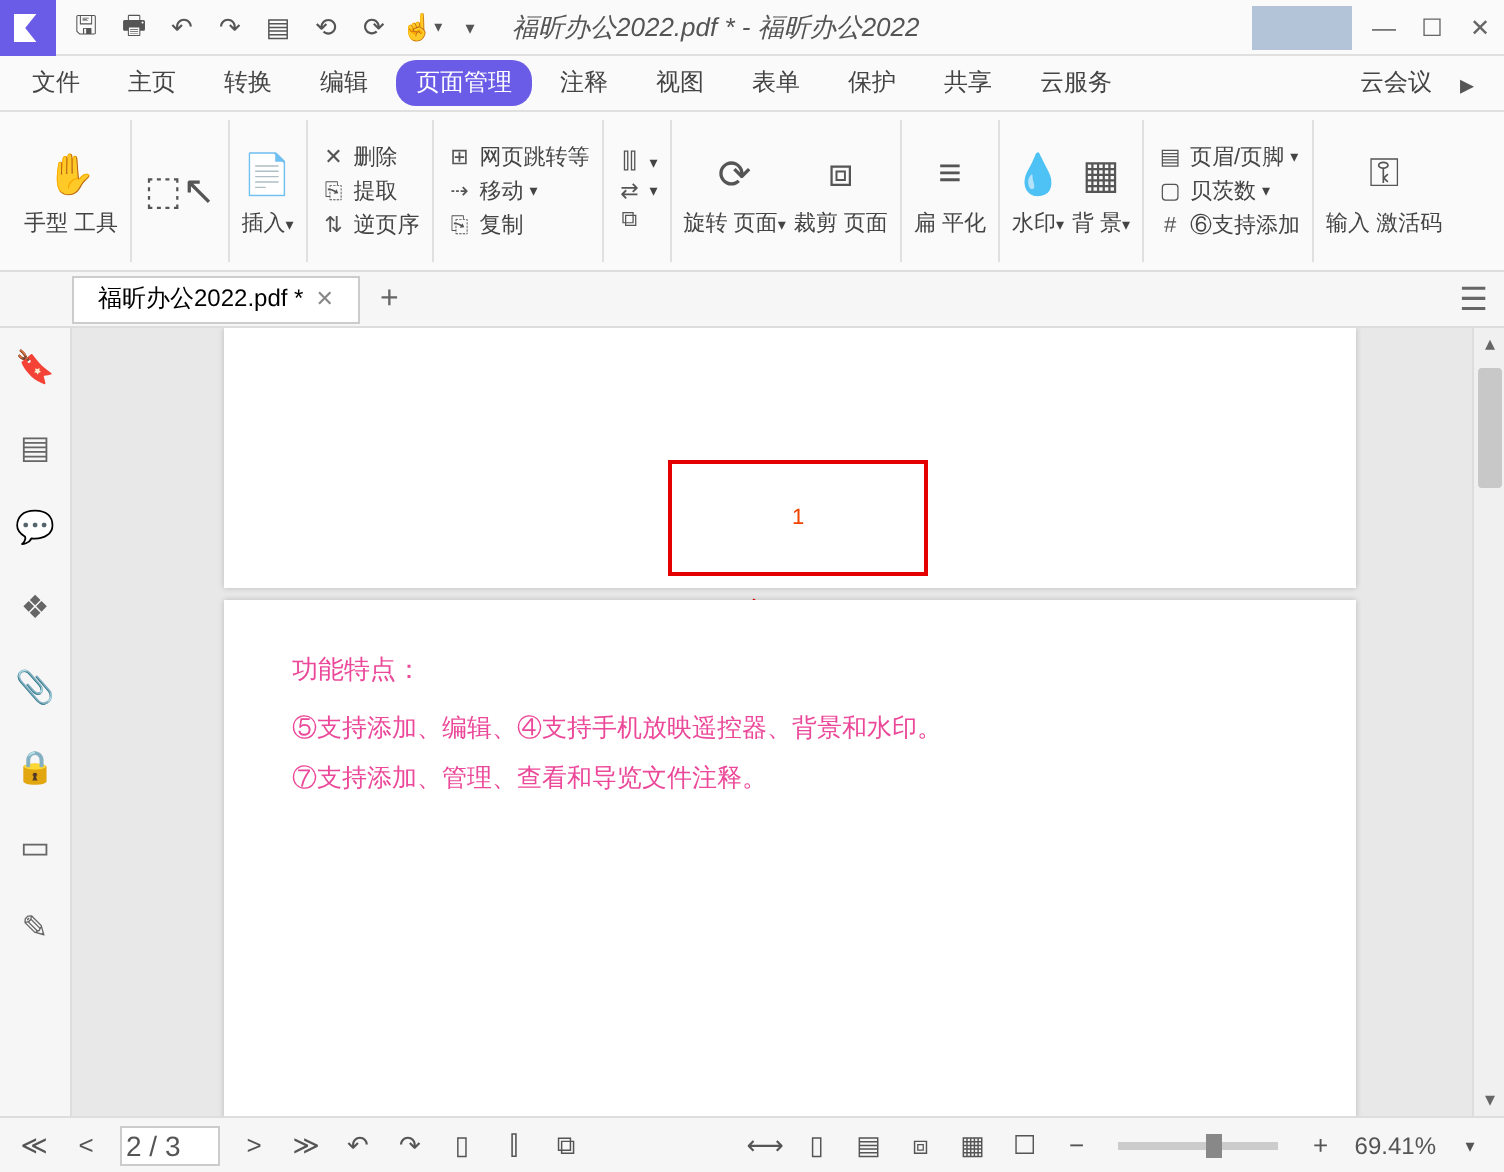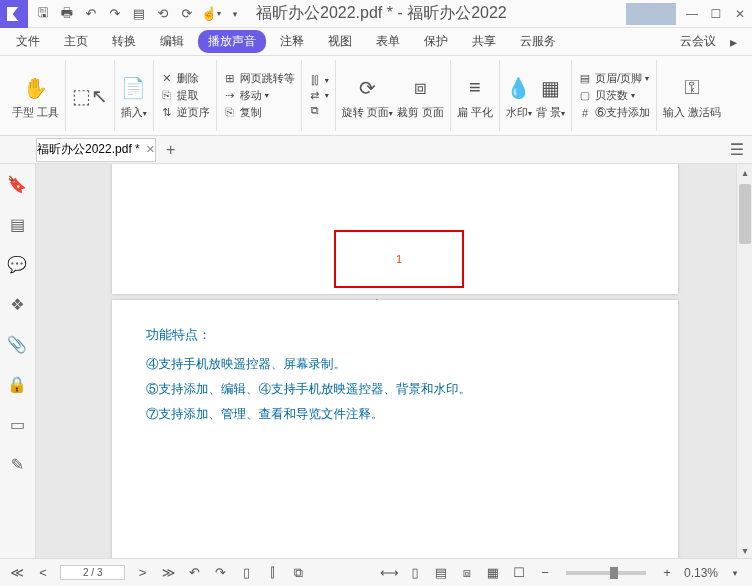--- a/index.html
+++ b/index.html
@@ -11,7 +11,7 @@
 .titlebar .logo svg { fill: white; }
 .titlebar .qat { display: flex; gap: 2px; margin-left: 4px; }
 .titlebar .qat-btn { width: 22px; height: 22px; display: flex; align-items: center; justify-content: center; color: #555; font-size: 13px; }
-.titlebar .title { flex: 1; text-align: left; margin-left: 10px; font-size: 16px; color: #555; }
+.titlebar .title { flex: 1; text-align: left; margin-left: 10px; font-size: 13px; color: #555; font-style: italic; }
 .titlebar .user-block { width: 50px; height: 22px; background: #b3c4d8; margin-right: 4px; }
 .titlebar .winbtn { width: 24px; height: 24px; display: flex; align-items: center; justify-content: center; color: #666; font-size: 12px; }
 

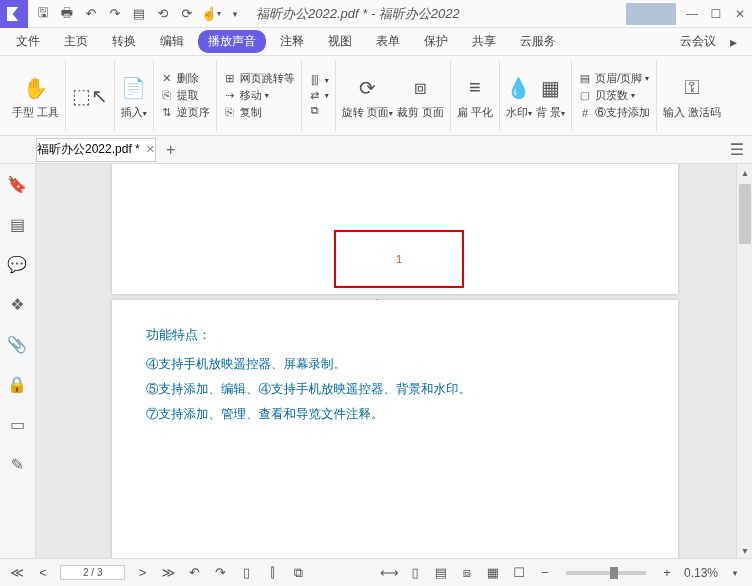--- a/index.html
+++ b/index.html
@@ -102,7 +102,7 @@
   <div class="tab">主页</div>
   <div class="tab">转换</div>
   <div class="tab">编辑</div>
-  <div class="tab active">播放声音</div>
+  <div class="tab active">页面管理</div>
   <div class="tab">注释</div>
   <div class="tab">视图</div>
   <div class="tab">表单</div>

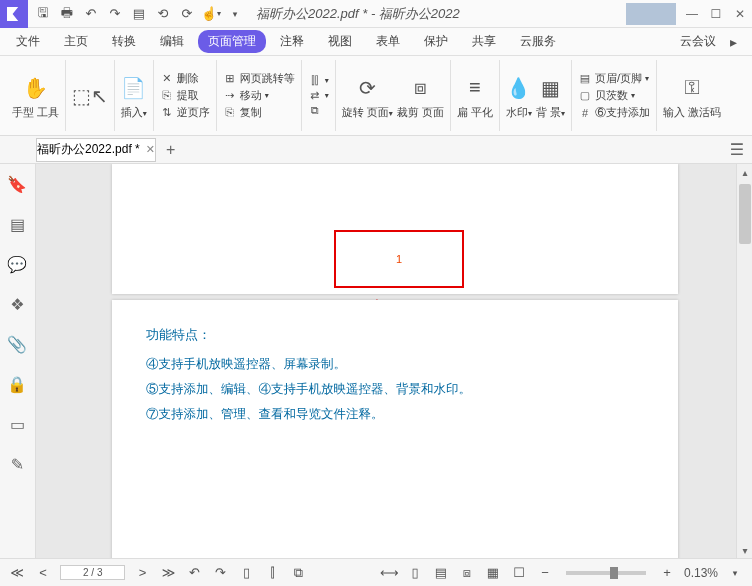--- a/index.html
+++ b/index.html
@@ -36,7 +36,7 @@
 
 
 .tabstrip { height: 28px; background: #f6f6f6; display: flex; align-items: center; padding-left: 36px; border-bottom: 1px solid #ddd; }
-.doctab { display: flex; align-items: center; height: 24px; padding: 0 0; font-size: 12px; border: 1px solid #ccc; background: white; gap: 6px; }
+.doctab { display: flex; align-items: center; height: 24px; padding: 0 12px; font-size: 12px; border: 1px solid #ccc; background: white; gap: 6px; }
 .doctab .close { color: #888; font-size: 11px; }
 .tabstrip .plus { margin-left: 10px; color: #666; font-size: 16px; }
 .tabstrip .spacer { flex: 1; }

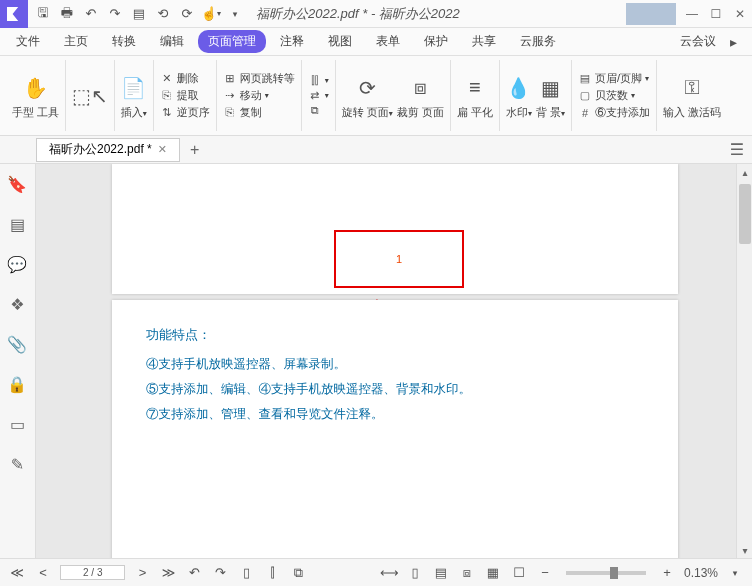--- a/index.html
+++ b/index.html
@@ -50,7 +50,7 @@
 .canvas { flex: 1; background: #e8e8e8; position: relative; overflow: hidden; }
 .page { position: absolute; background: white; box-shadow: 0 0 3px rgba(0,0,0,0.2); }
 .page1 { left: 76px; top: 0; width: 566px; height: 130px; }
-.page2 { left: 76px; top: 136px; width: 566px; height: 280px; padding: 22px 34px; font-size: 12.5px; line-height: 2; color: #0369a1; }
+.page2 { left: 76px; top: 136px; width: 566px; height: 280px; padding: 22px 34px; font-size: 12.5px; line-height: 2; color: #ec4899; }
 .page2 .heading { font-size: 13px; margin-bottom: 4px; }
 .redbox { position: absolute; border: 2px solid #e40000; width: 130px; height: 58px; left: 298px; top: 66px; display: flex; align-items: center; justify-content: center; font-size: 11px; color: #e40; }
 .redarrow { position: absolute; left: 212px; top: 126px; width: 150px; height: 220px; pointer-events: none; }

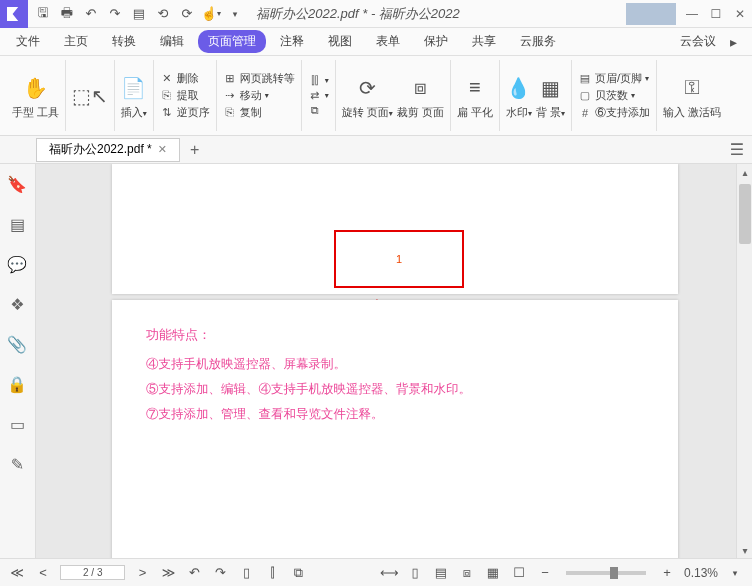--- a/index.html
+++ b/index.html
@@ -274,7 +274,6 @@
     </svg>
     <div class="page page2">
       <div class="heading">功能特点：</div>
-      <div>④支持手机放映遥控器、屏幕录制。</div>
       <div>⑤支持添加、编辑、④支持手机放映遥控器、背景和水印。</div>
       <div>⑦支持添加、管理、查看和导览文件注释。</div>
 

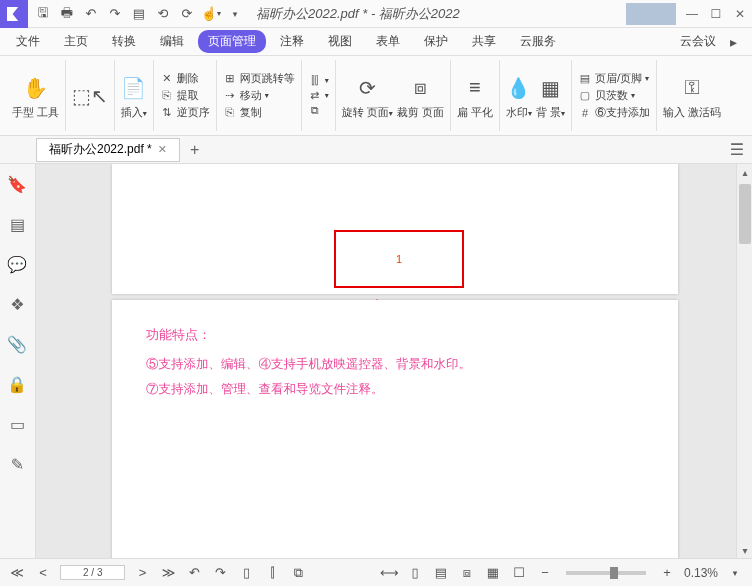--- a/index.html
+++ b/index.html
@@ -64,7 +64,7 @@
 
 .statusbar { height: 28px; background: #f6f6f6; border-top: 1px solid #ddd; display: flex; align-items: center; padding: 0 8px; gap: 8px; font-size: 12px; color: #555; }
 .statusbar .nav-btn { width: 18px; text-align: center; font-size: 13px; }
-.statusbar .pagebox { border: 1px solid #ccc; padding: 1px 22px; background: white; min-width: 50px; font-size: 10px; }
+.statusbar .pagebox { border: 1px solid #ccc; padding: 1px 2px; background: white; min-width: 50px; font-size: 14px; }
 .statusbar .spacer { flex: 1; }
 .statusbar .view-btn { width: 18px; text-align: center; font-size: 13px; }
 .statusbar .zoom-slider { width: 80px; height: 4px; background: #ccc; position: relative; margin: 0 4px; }

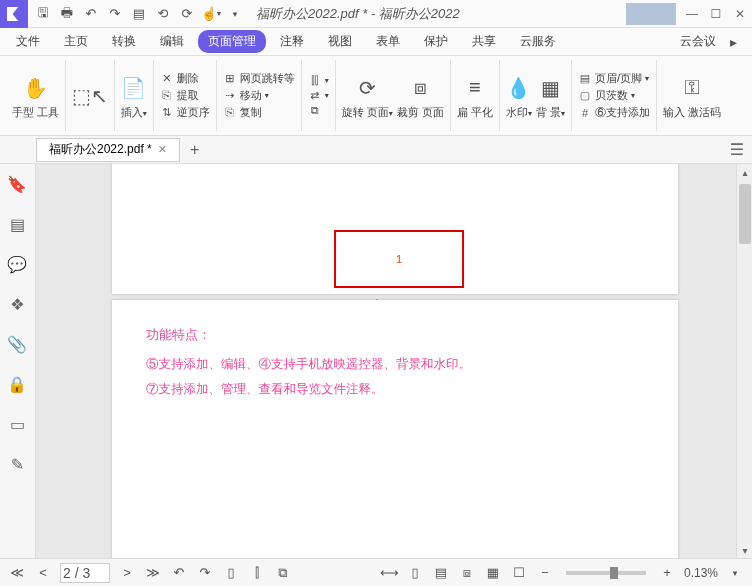--- a/index.html
+++ b/index.html
@@ -309,7 +309,7 @@
       <div class="knob"></div>
     </div>
   <div class="view-btn">+</div>
-  <div>0.13%</div>
+  <div>69.41%</div>
   <div class="view-btn" style="font-size:9px">▾</div>
 </div>
 

